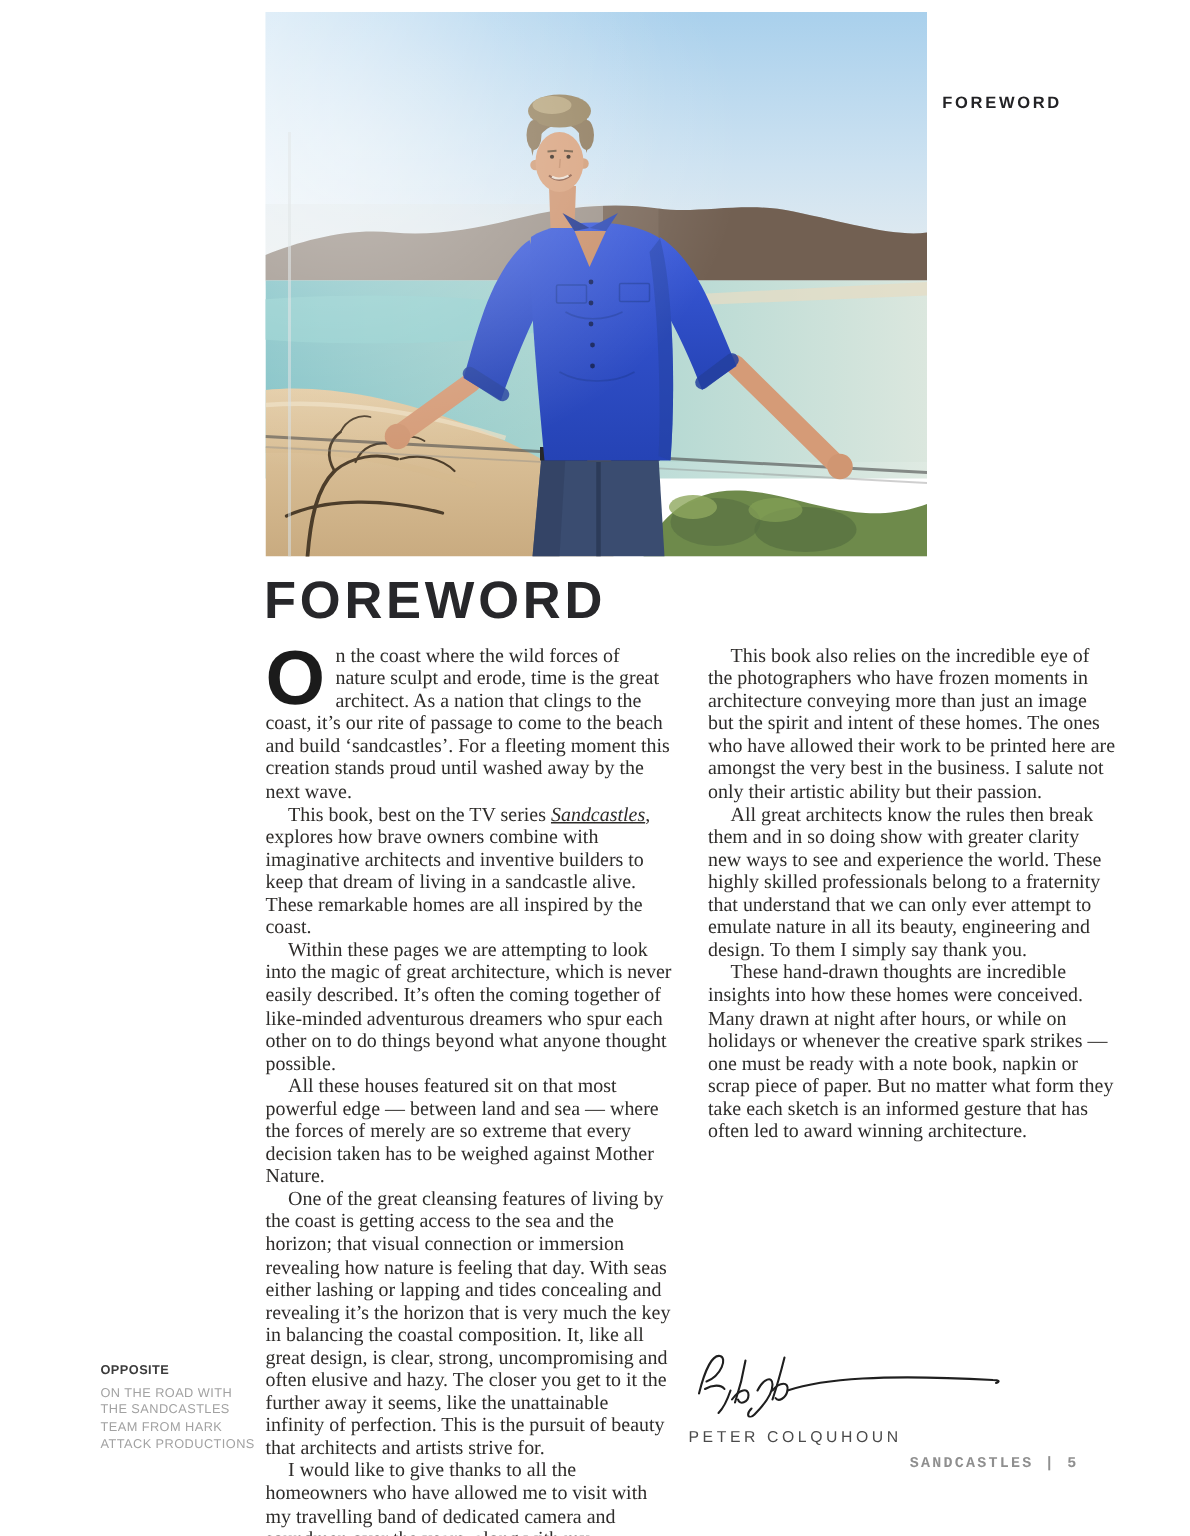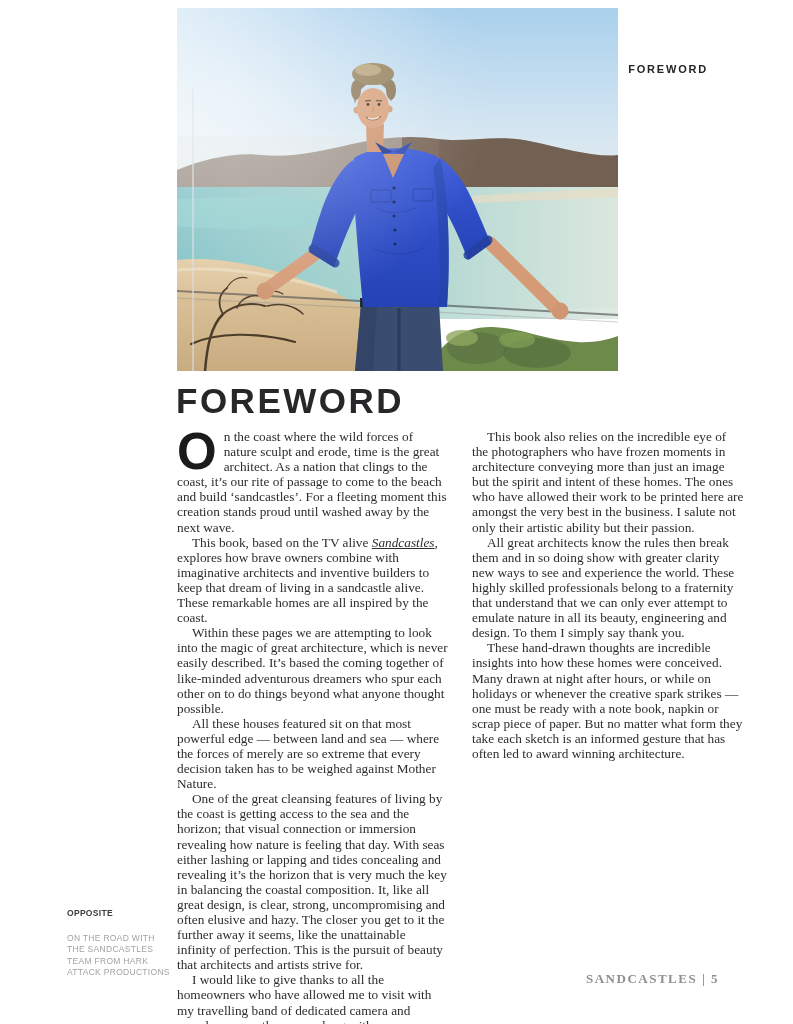--- a/index.html
+++ b/index.html
@@ -176,7 +176,7 @@
 
   <div class="col col-left">
     <p class="first"><span class="dropcap">O</span><span>n the coast where the wild forces of nature sculpt and erode, time is the great architect. As a nation that clings to the coast, it’s our rite of passage to come to the beach and build ‘sandcastles’. For a fleeting moment this creation stands proud until washed away by the next wave.</span></p>
-    <p><span>This book, based on the TV alive </span><em>Sandcastles</em><span>, explores how brave owners combine with imaginative architects and inventive builders to keep that dream of living in a sandcastle alive. These remarkable homes are all inspired by the coast.</span></p>
+    <p><span>This book, best on the TV series </span><em>Sandcastles</em><span>, explores how brave owners combine with imaginative architects and inventive builders to keep that dream of living in a sandcastle alive. These remarkable homes are all inspired by the coast.</span></p>
     <p>Within these pages we are attempting to look into the magic of great architecture, which is never easily described. It’s based the coming together of like-minded adventurous dreamers who spur each other on to do things beyond what anyone thought possible.</p>
     <p>All these houses featured sit on that most powerful edge — between land and sea — where the forces of merely are so extreme that every decision taken has to be weighed against Mother Nature.</p>
     <p>One of the great cleansing features of living by the coast is getting access to the sea and the horizon; that visual connection or immersion revealing how nature is feeling that day. With seas either lashing or lapping and tides concealing and revealing it’s the horizon that is very much the key in balancing the coastal composition. It, like all great design, is clear, strong, uncompromising and often elusive and hazy. The closer you get to it the further away it seems, like the unattainable infinity of perfection. This is the pursuit of beauty that architects and artists strive for.</p>

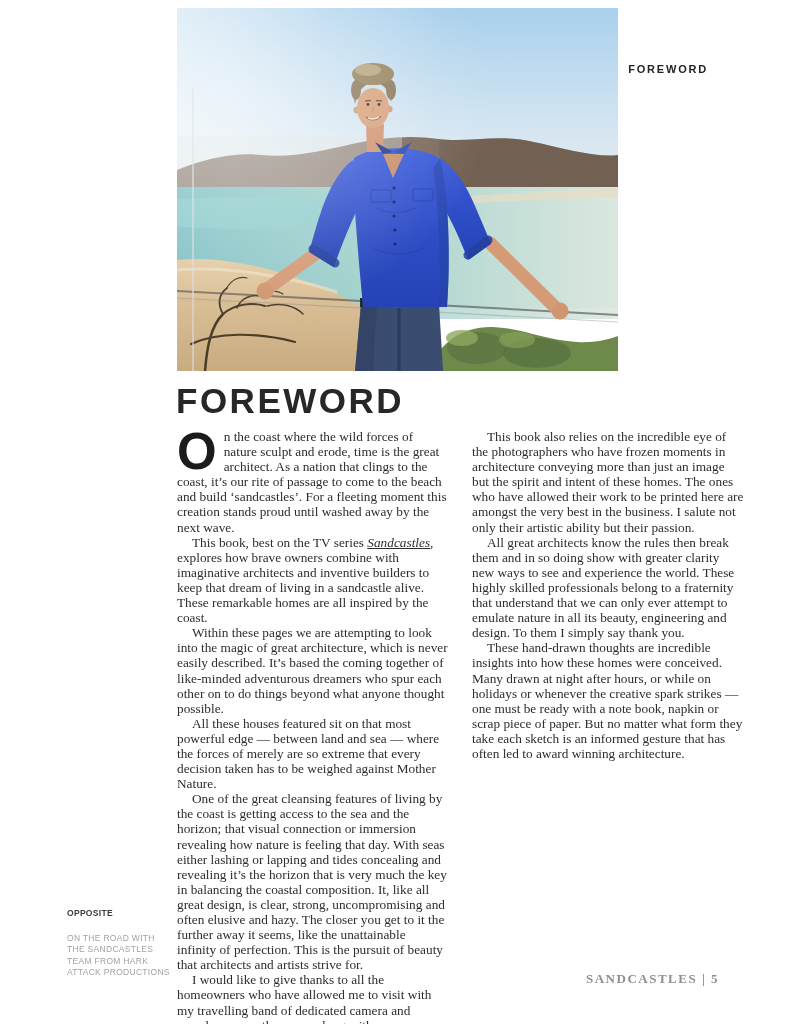--- a/index.html
+++ b/index.html
@@ -177,7 +177,7 @@
   <div class="col col-left">
     <p class="first"><span class="dropcap">O</span><span>n the coast where the wild forces of nature sculpt and erode, time is the great architect. As a nation that clings to the coast, it’s our rite of passage to come to the beach and build ‘sandcastles’. For a fleeting moment this creation stands proud until washed away by the next wave.</span></p>
     <p><span>This book, best on the TV series </span><em>Sandcastles</em><span>, explores how brave owners combine with imaginative architects and inventive builders to keep that dream of living in a sandcastle alive. These remarkable homes are all inspired by the coast.</span></p>
-    <p>Within these pages we are attempting to look into the magic of great architecture, which is never easily described. It’s based the coming together of like-minded adventurous dreamers who spur each other on to do things beyond what anyone thought possible.</p>
+    <p>Within these pages we are attempting to look into the magic of great architecture, which is never easily described. It’s often the coming together of like-minded adventurous dreamers who spur each other on to do things beyond what anyone thought possible.</p>
     <p>All these houses featured sit on that most powerful edge — between land and sea — where the forces of merely are so extreme that every decision taken has to be weighed against Mother Nature.</p>
     <p>One of the great cleansing features of living by the coast is getting access to the sea and the horizon; that visual connection or immersion revealing how nature is feeling that day. With seas either lashing or lapping and tides concealing and revealing it’s the horizon that is very much the key in balancing the coastal composition. It, like all great design, is clear, strong, uncompromising and often elusive and hazy. The closer you get to it the further away it seems, like the unattainable infinity of perfection. This is the pursuit of beauty that architects and artists strive for.</p>
     <p>I would like to give thanks to all the homeowners who have allowed me to visit with my travelling band of dedicated camera and soundmen over the years, along with my wonderful producers and editors who I also thank wholeheartedly.</p>

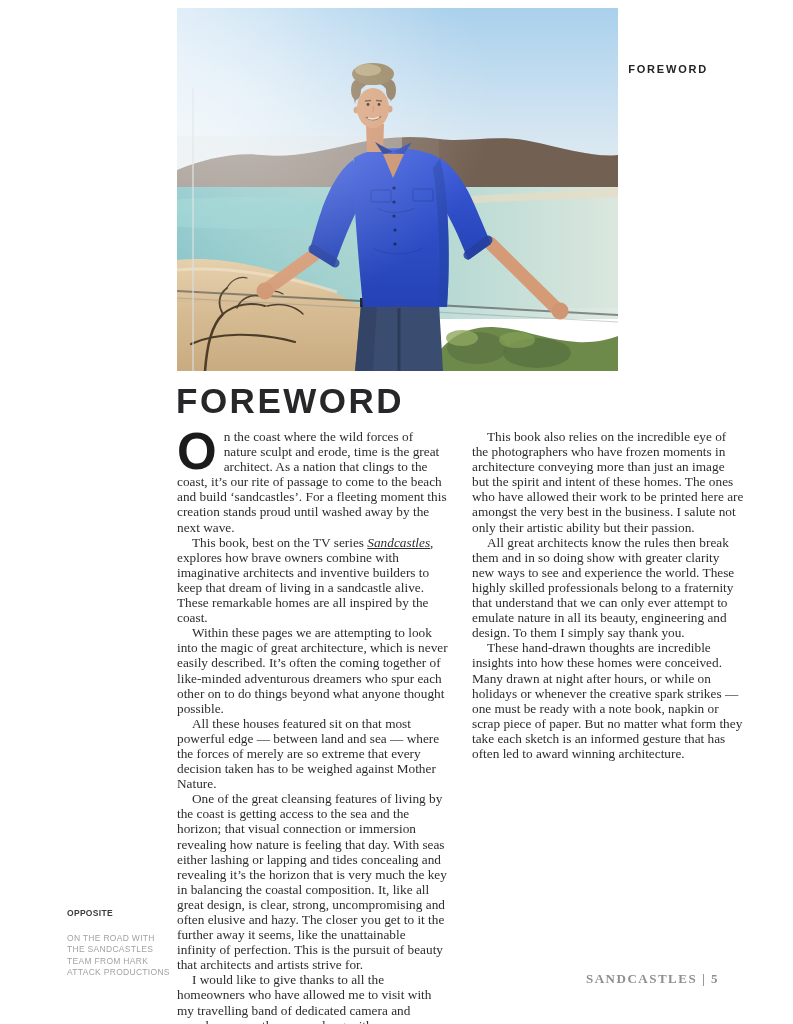--- a/index.html
+++ b/index.html
@@ -29,7 +29,7 @@
   .caption{position:absolute;left:67px;top:908px;width:105px;
     font-family:"Liberation Sans",sans-serif;font-size:8.5px;line-height:11.5px;
     letter-spacing:.3px;color:#a2a2a2;text-transform:uppercase;}
-  .caption .cap-label{display:block;color:#3c3c3c;font-weight:bold;margin-bottom:13px;}
+  .caption .cap-label{display:block;color:#3c3c3c;font-weight:bold;margin-bottom:3px;}
   .caption .cap-line{display:block;}
 
   .sig-block{position:absolute;left:459px;top:893px;}

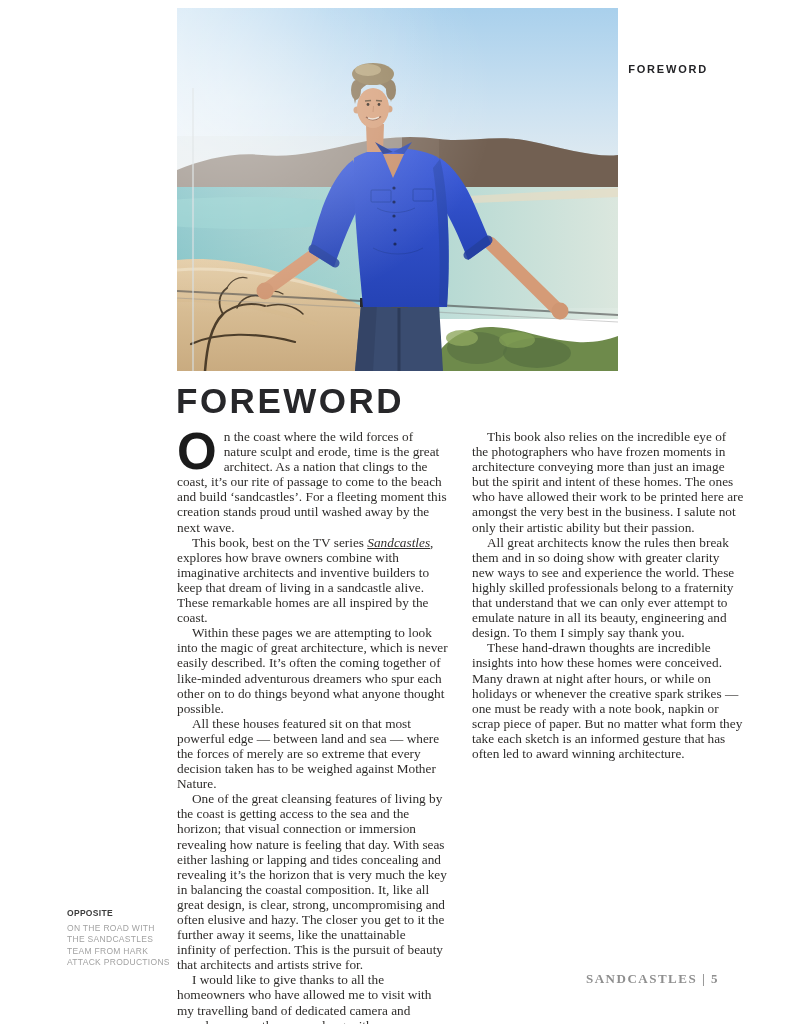--- a/index.html
+++ b/index.html
@@ -197,6 +197,22 @@
     <span class="cap-line">ATTACK PRODUCTIONS</span>
   </div>
 
+  <div class="sig-block">
+    <svg class="sig-svg" viewBox="0 0 215 52">
+      <g stroke="#1f1f1f" stroke-width="1.4" fill="none" stroke-linecap="round">
+        <path d="M7 36 C11 20 16 10 21 11 C26 12 22 24 12 28"></path>
+        <path d="M11 33 C16 30 22 30 24 33"></path>
+        <path d="M28 34 C26 40 23 46 20 49"></path>
+        <path d="M38 14 C36 26 33 36 31 42"></path>
+        <path d="M29 40 C34 33 40 32 40 37 C40 42 34 44 33 40"></path>
+        <path d="M46 34 C50 26 56 24 56 30 C56 36 50 44 44 50 C40 54 38 50 42 46"></path>
+        <path d="M64 12 C61 24 58 34 56 40"></path>
+        <path d="M56 34 C61 28 67 28 66 34 C65 39 60 42 58 39"></path>
+        <path d="M66 34 C90 26 130 23 203 27 C207 27 208 28 205 29"></path>
+      </g>
+    </svg>
+    <div class="sig-name">PETER COLQUHOUN</div>
+  </div>
 
   <div class="footer">SANDCASTLES | 5</div>
 

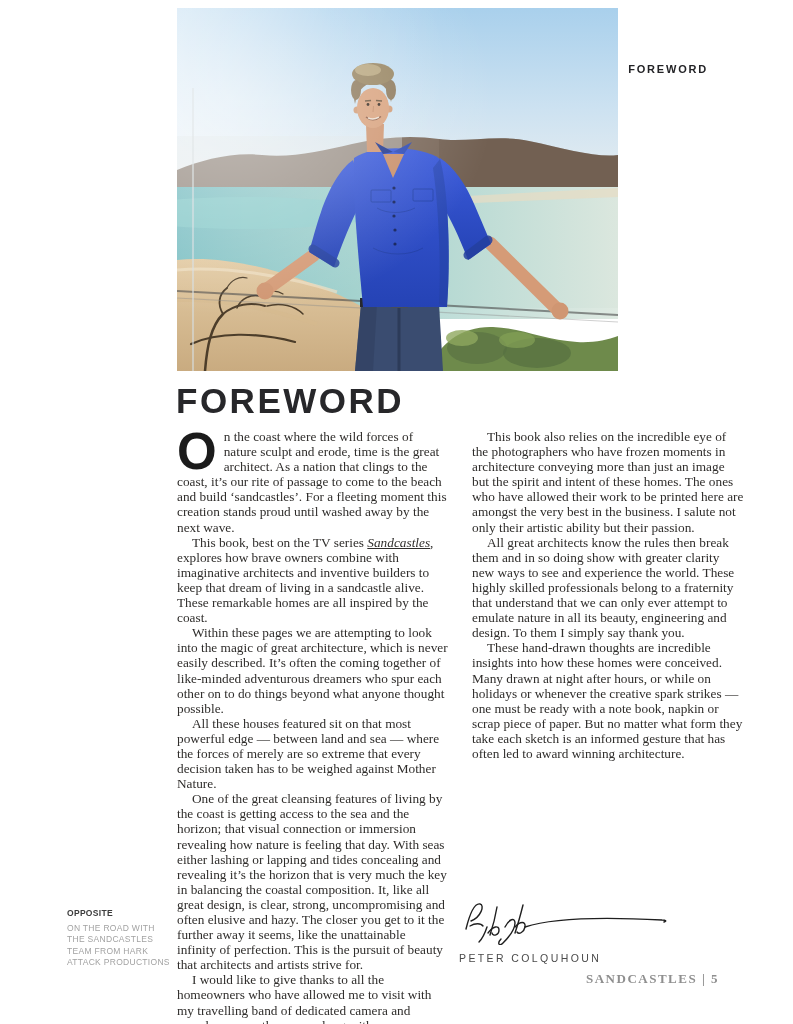--- a/index.html
+++ b/index.html
@@ -38,7 +38,7 @@
     letter-spacing:2.4px;color:#4a4a4a;}
 
   .footer{position:absolute;top:971px;right:55px;
-    font-family:Liberation Serif, serif;font-weight:bold;font-size:13px;
+    font-family:Liberation Mono, monospace;font-weight:bold;font-size:10px;
     letter-spacing:1.5px;color:#8f8f8f;}
 </style>
 </head>

